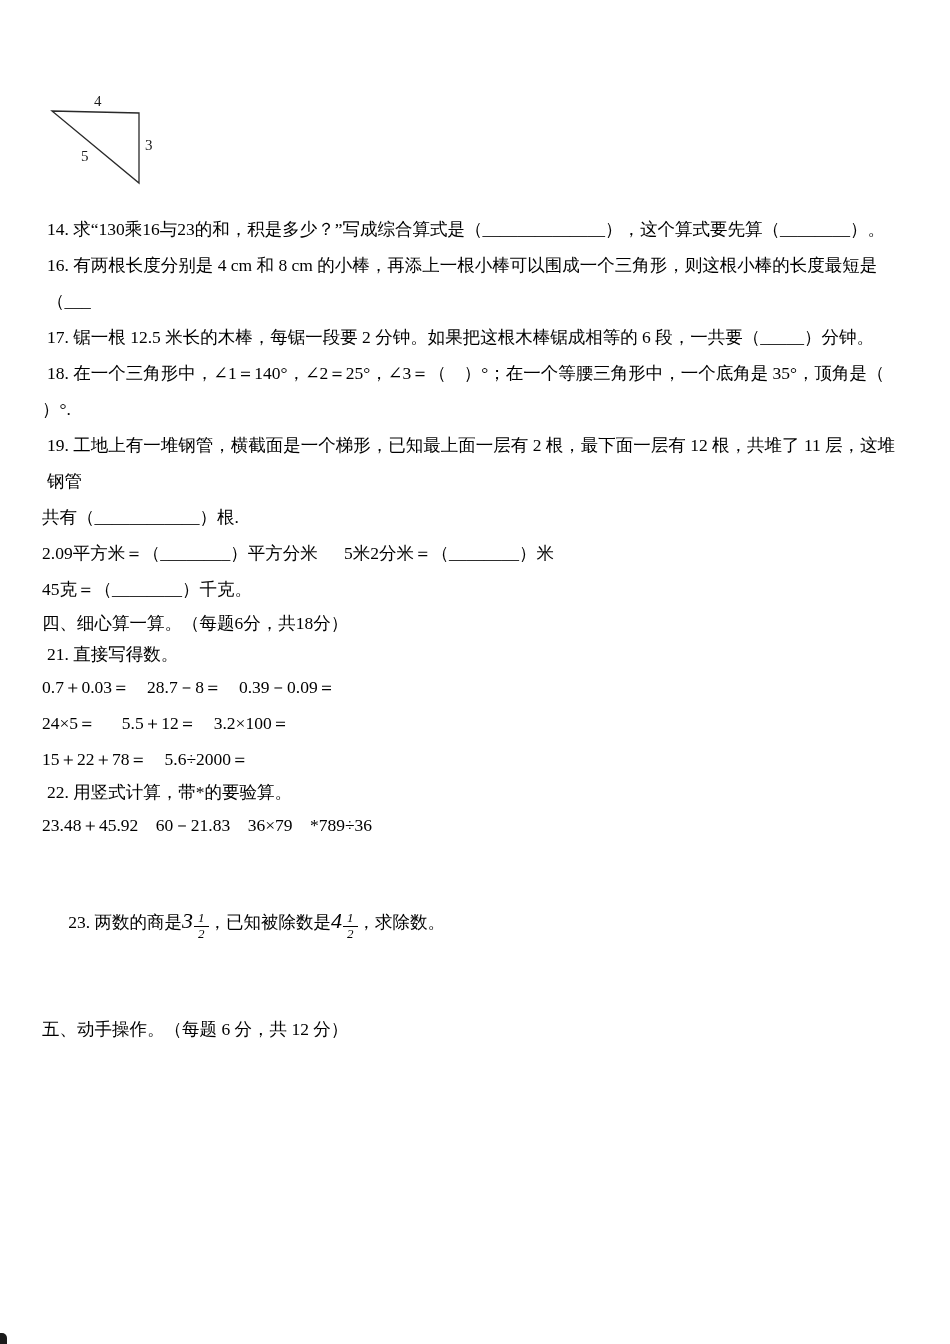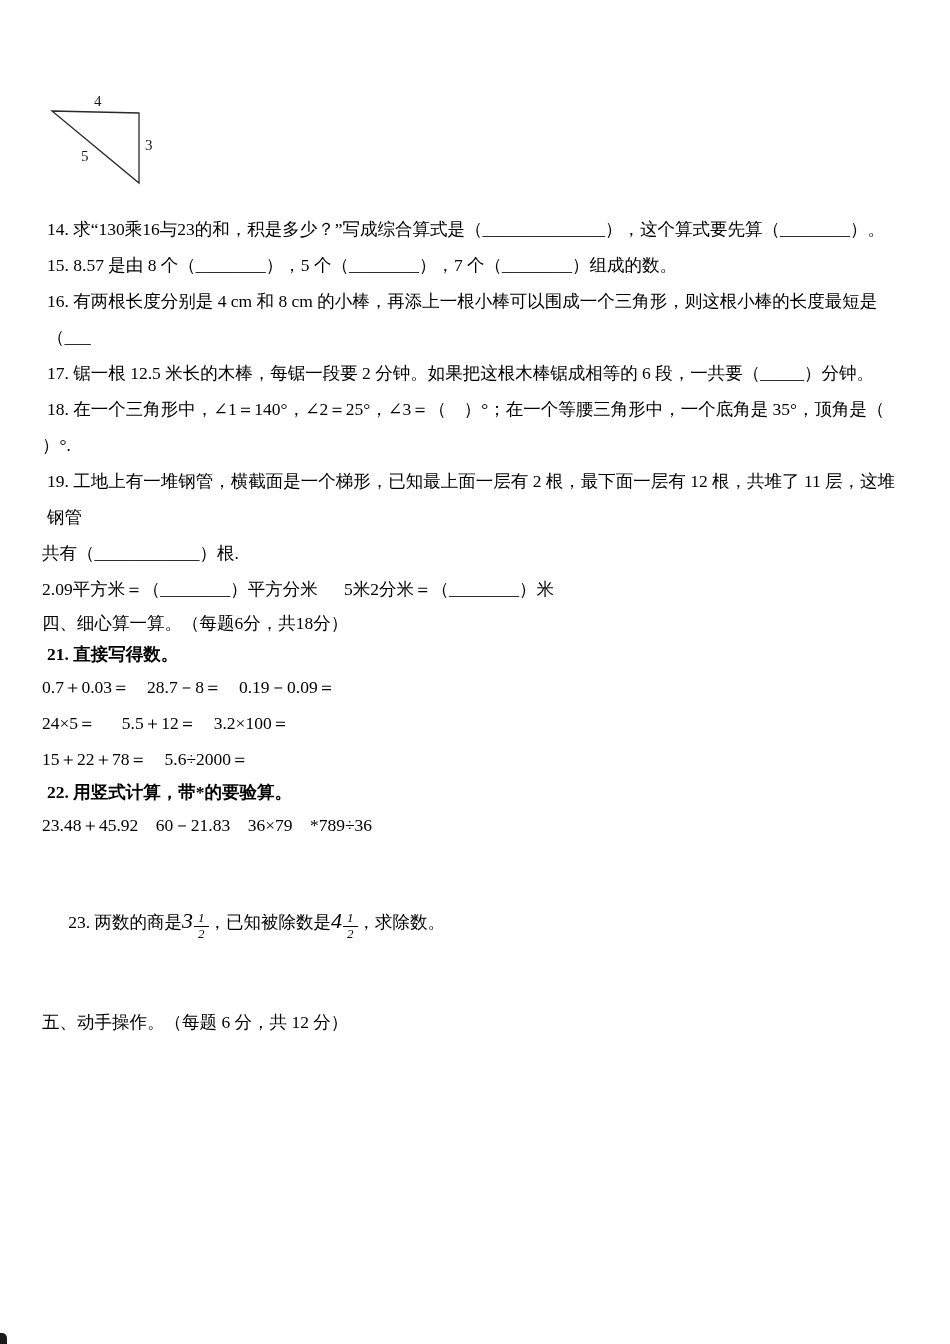--- a/index.html
+++ b/index.html
@@ -73,7 +73,6 @@
 
   <div class="content">
     <div class="line num">14. 求“130乘16与23的和，积是多少？”写成综合算式是（______________），这个算式要先算（________）。</div>
-    <div class="line num">15. 8.57 是由 8 个（________），5 个（________），7 个（________）组成的数。</div>
     <div class="line num">16. 有两根长度分别是 4 cm 和 8 cm 的小棒，再添上一根小棒可以围成一个三角形，则这根小棒的长度最短是（___</div>
     <div class="line num">17. 锯一根 12.5 米长的木棒，每锯一段要 2 分钟。如果把这根木棒锯成相等的 6 段，一共要（_____）分钟。</div>
     <div class="line num">18. 在一个三角形中，∠1＝140°，∠2＝25°，∠3＝（　）°；在一个等腰三角形中，一个底角是 35°，顶角是（</div>

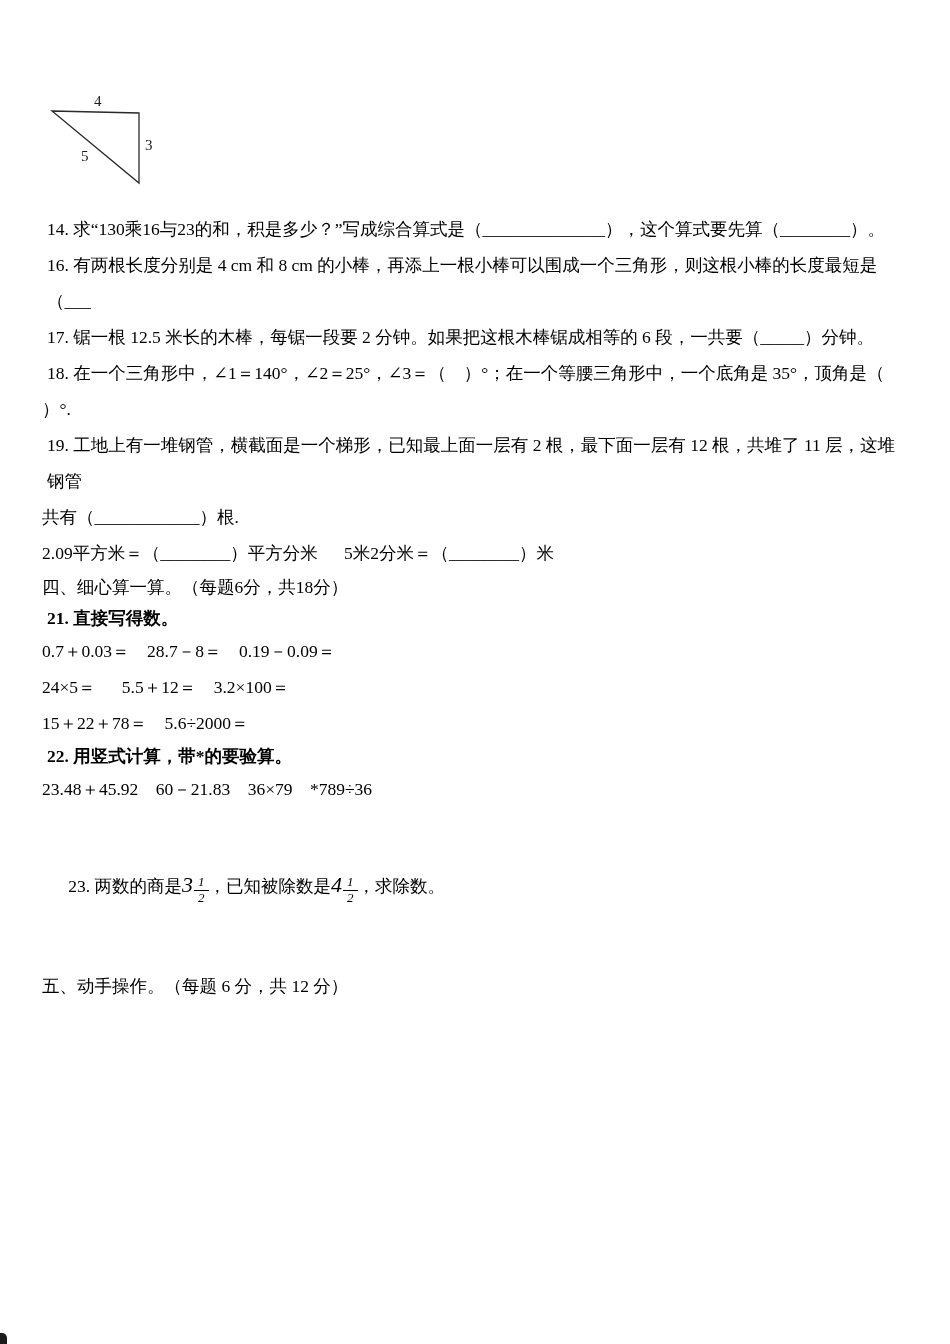--- a/index.html
+++ b/index.html
@@ -80,6 +80,7 @@
     <div class="line num">19. 工地上有一堆钢管，横截面是一个梯形，已知最上面一层有 2 根，最下面一层有 12 根，共堆了 11 层，这堆钢管</div>
     <div class="line">共有（____________）根.</div>
     <div class="line">2.09平方米＝（________）平方分米      5米2分米＝（________）米</div>
+    <div class="line">45克＝（________）千克。</div>
 
     <div class="line sec">四、细心算一算。（每题6分，共18分）</div>
     <div class="line tight num">21. 直接写得数。</div>

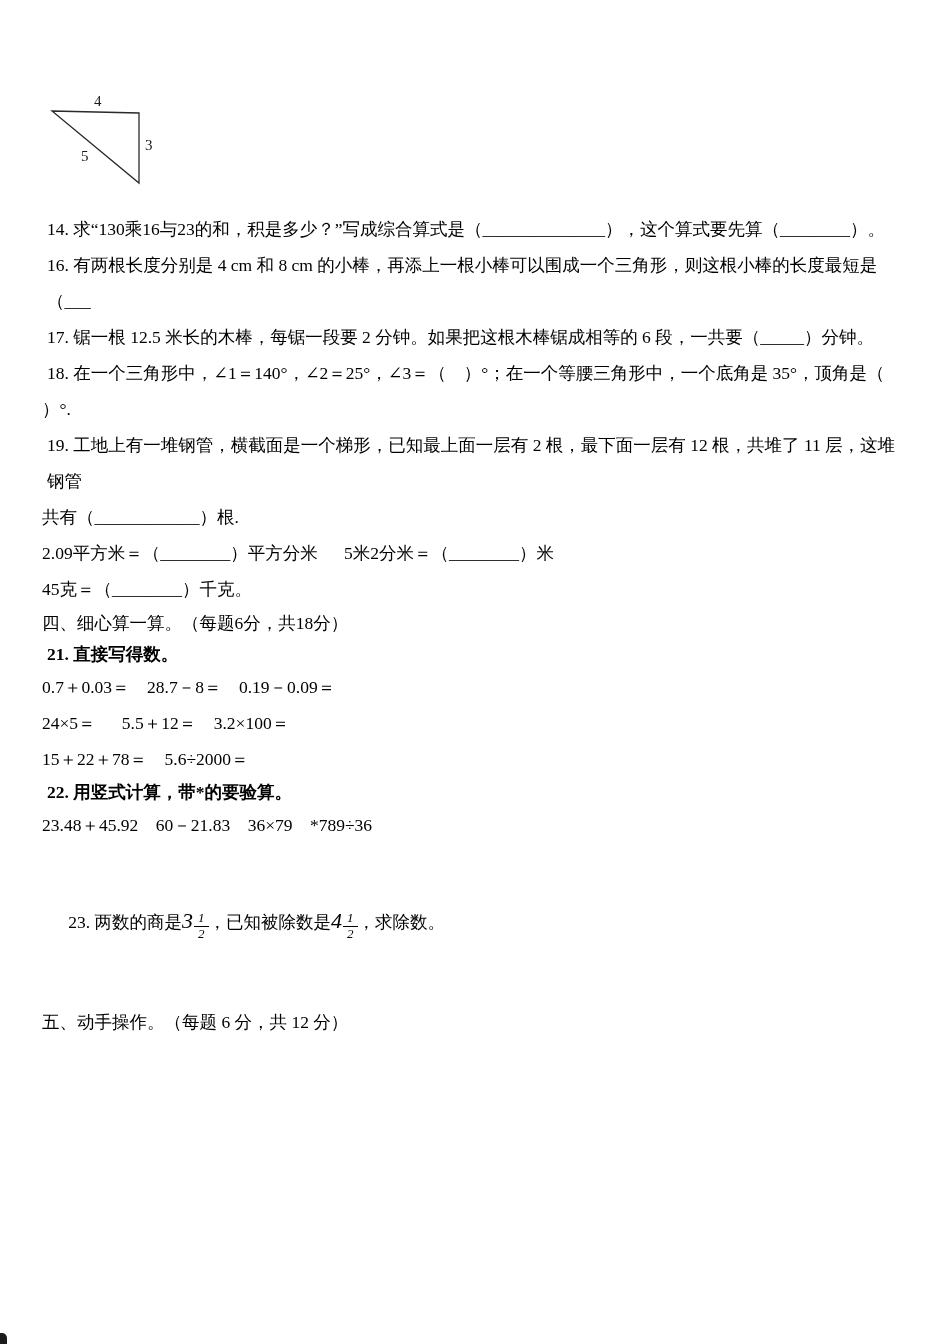--- a/index.html
+++ b/index.html
@@ -27,7 +27,7 @@
     white-space: pre-wrap;
   }
   .line.num { padding-left: 5px; }
-  .line.tight { line-height: 30px; font-weight: bold; }
+  .line.tight { line-height: 30px; }
   .sec { line-height: 32px; }
   .q23-line {
     margin-top: 6px;

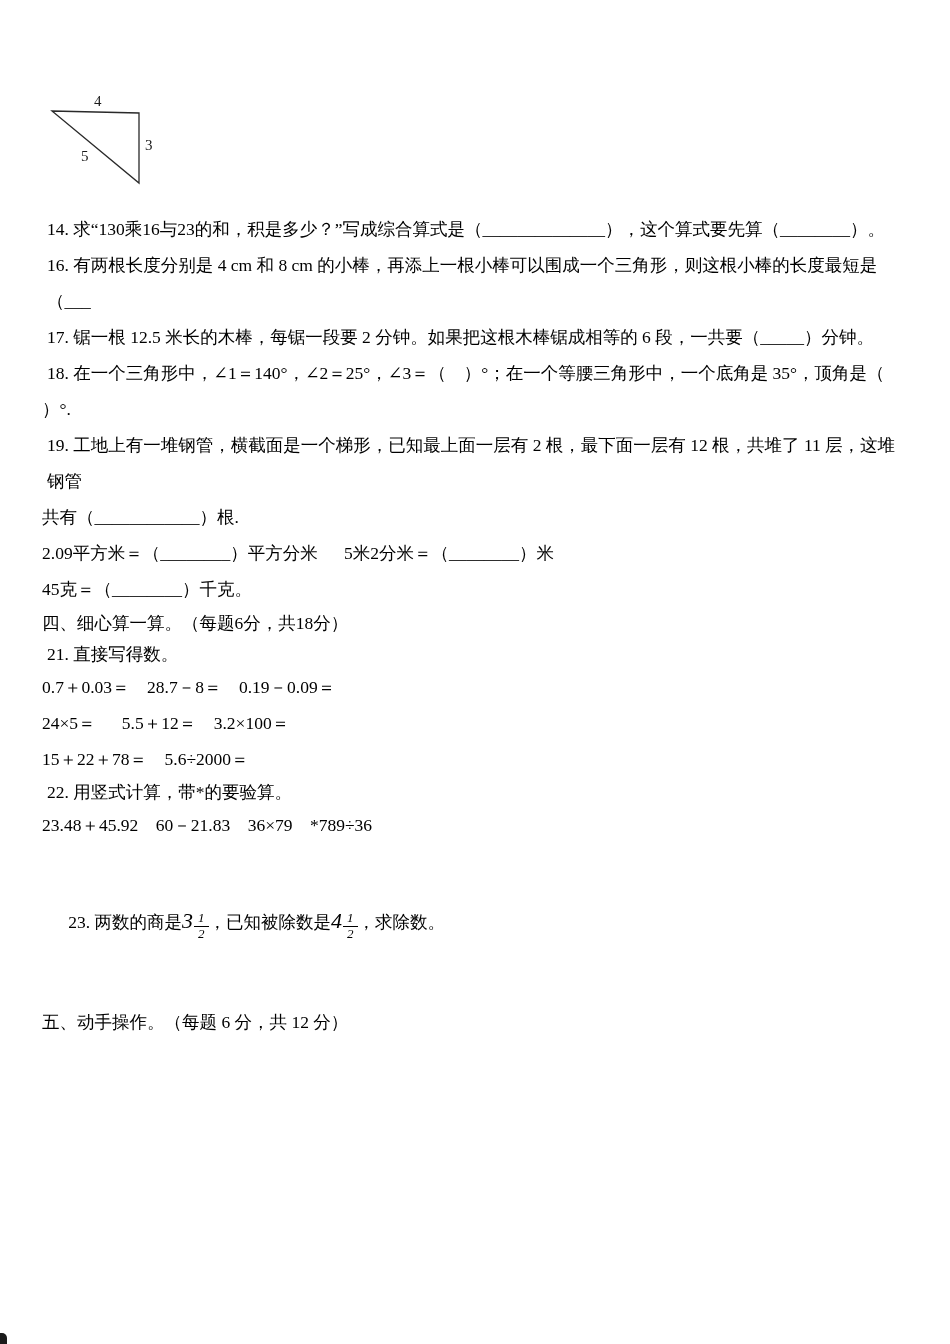--- a/index.html
+++ b/index.html
@@ -84,7 +84,7 @@
 
     <div class="line sec">四、细心算一算。（每题6分，共18分）</div>
     <div class="line tight num">21. 直接写得数。</div>
-    <div class="line">0.7＋0.03＝    28.7－8＝    0.19－0.09＝</div>
+    <div class="line">0.7＋0.03＝    28.7－8＝    0.39－0.09＝</div>
     <div class="line">24×5＝      5.5＋12＝    3.2×100＝</div>
     <div class="line">15＋22＋78＝    5.6÷2000＝</div>
     <div class="line tight num">22. 用竖式计算，带*的要验算。</div>

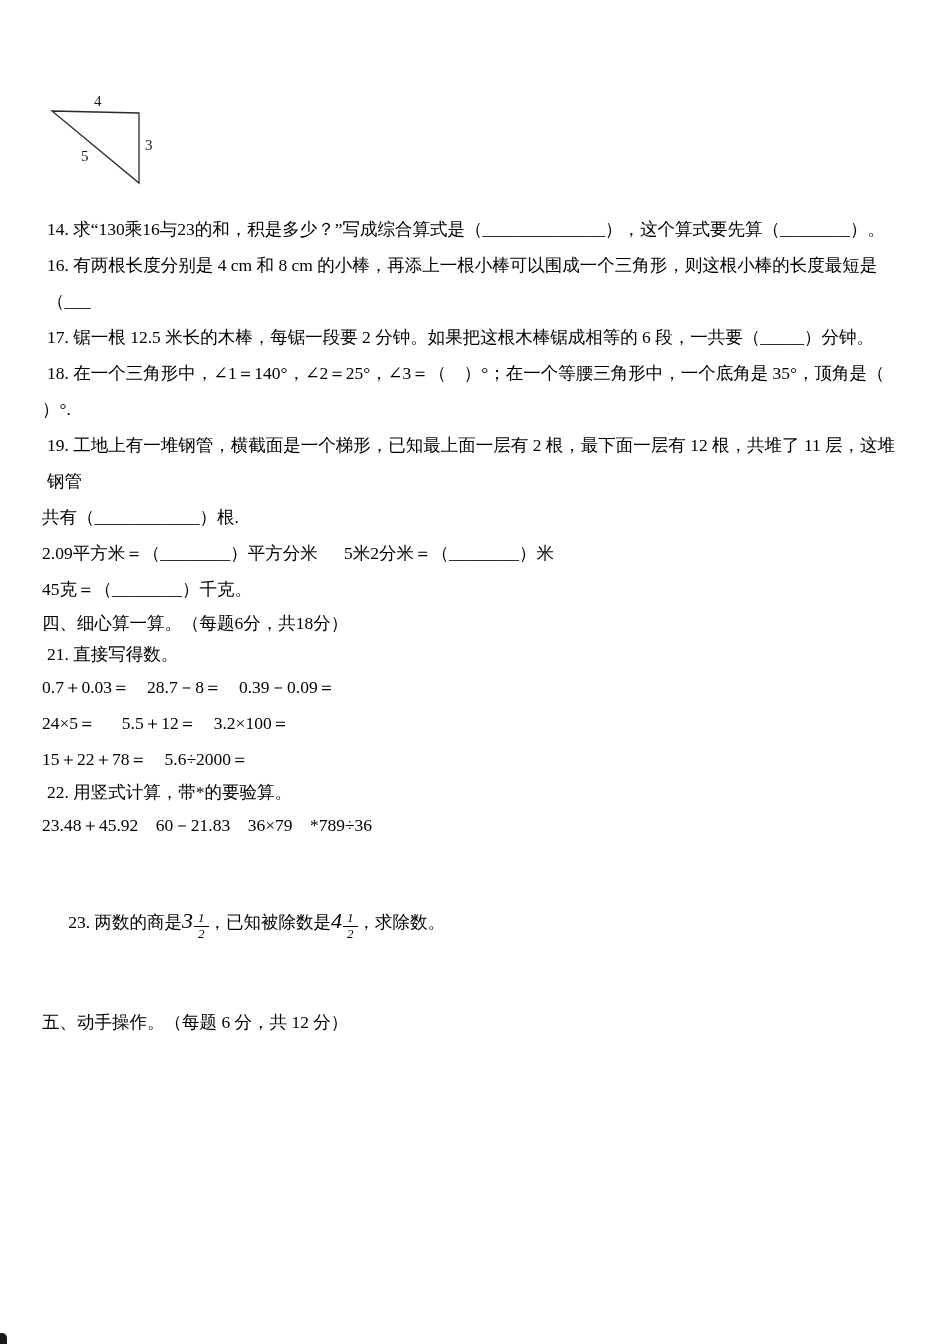--- a/index.html
+++ b/index.html
@@ -34,7 +34,7 @@
     line-height: 48px;
     white-space: pre-wrap;
   }
-  .sec5 { margin-top: 12px; }
+  .sec5 { margin-top: 19px; }
   .mixed { font-style: italic; white-space: nowrap; }
   .mixed .whole { font-size: 22px; }
   .frac {

